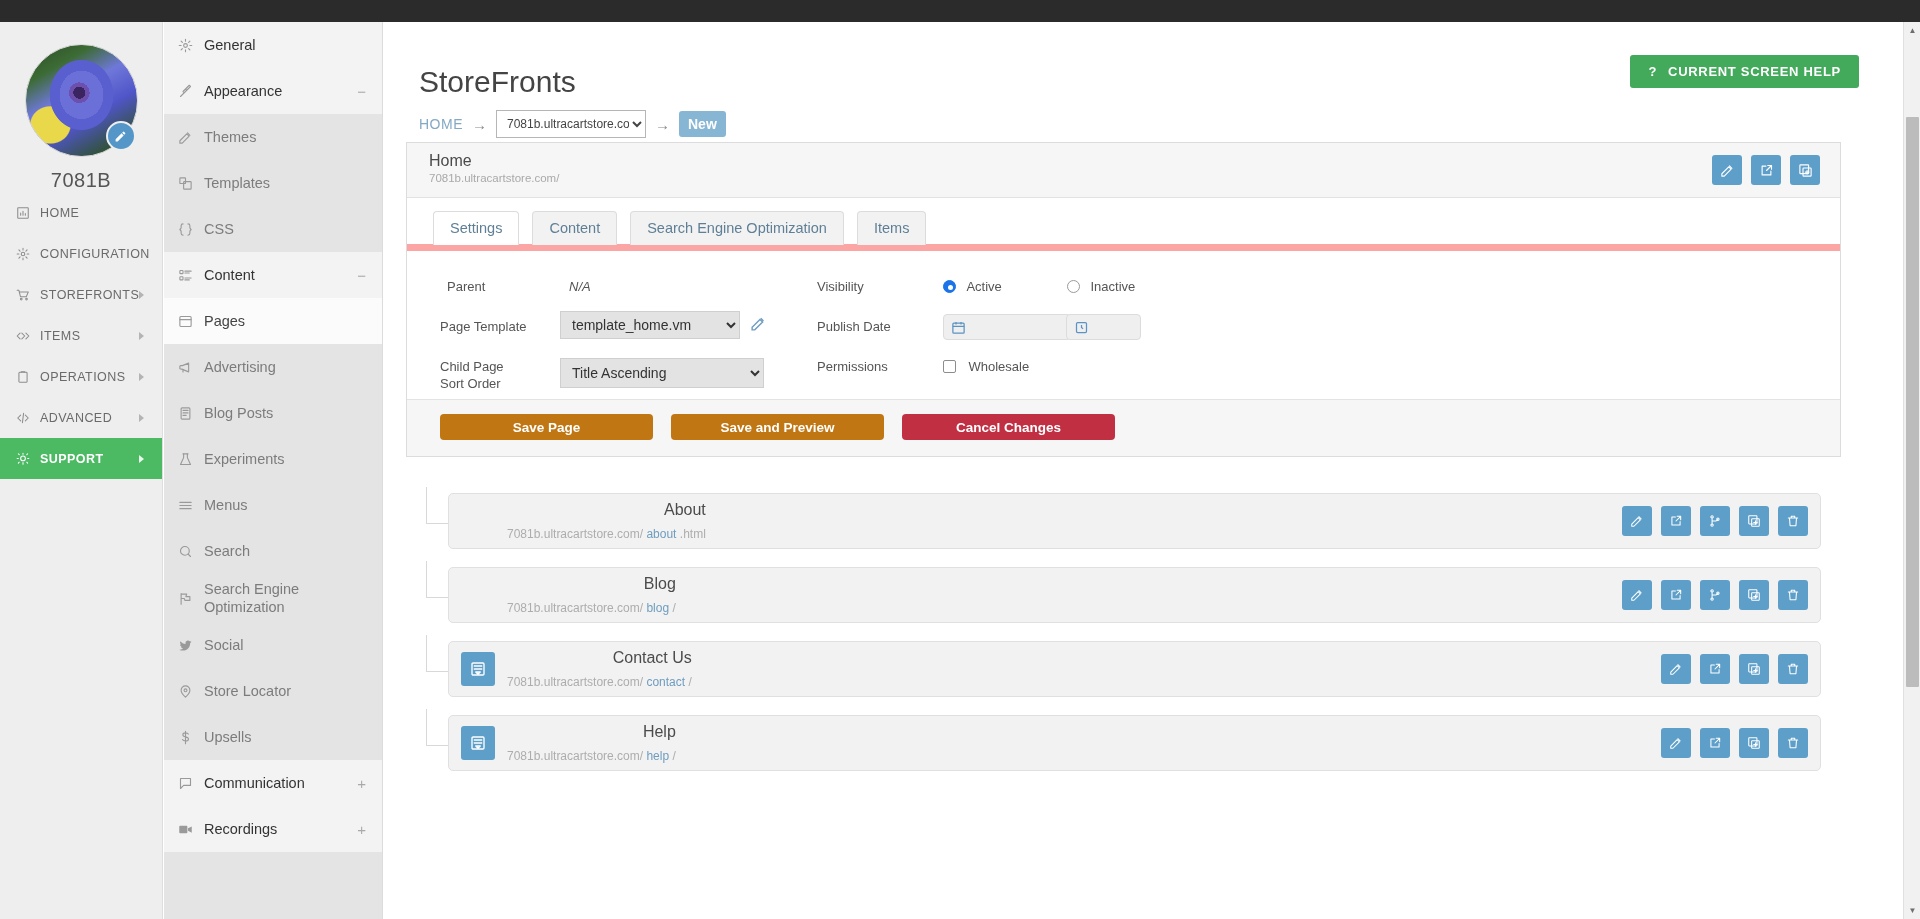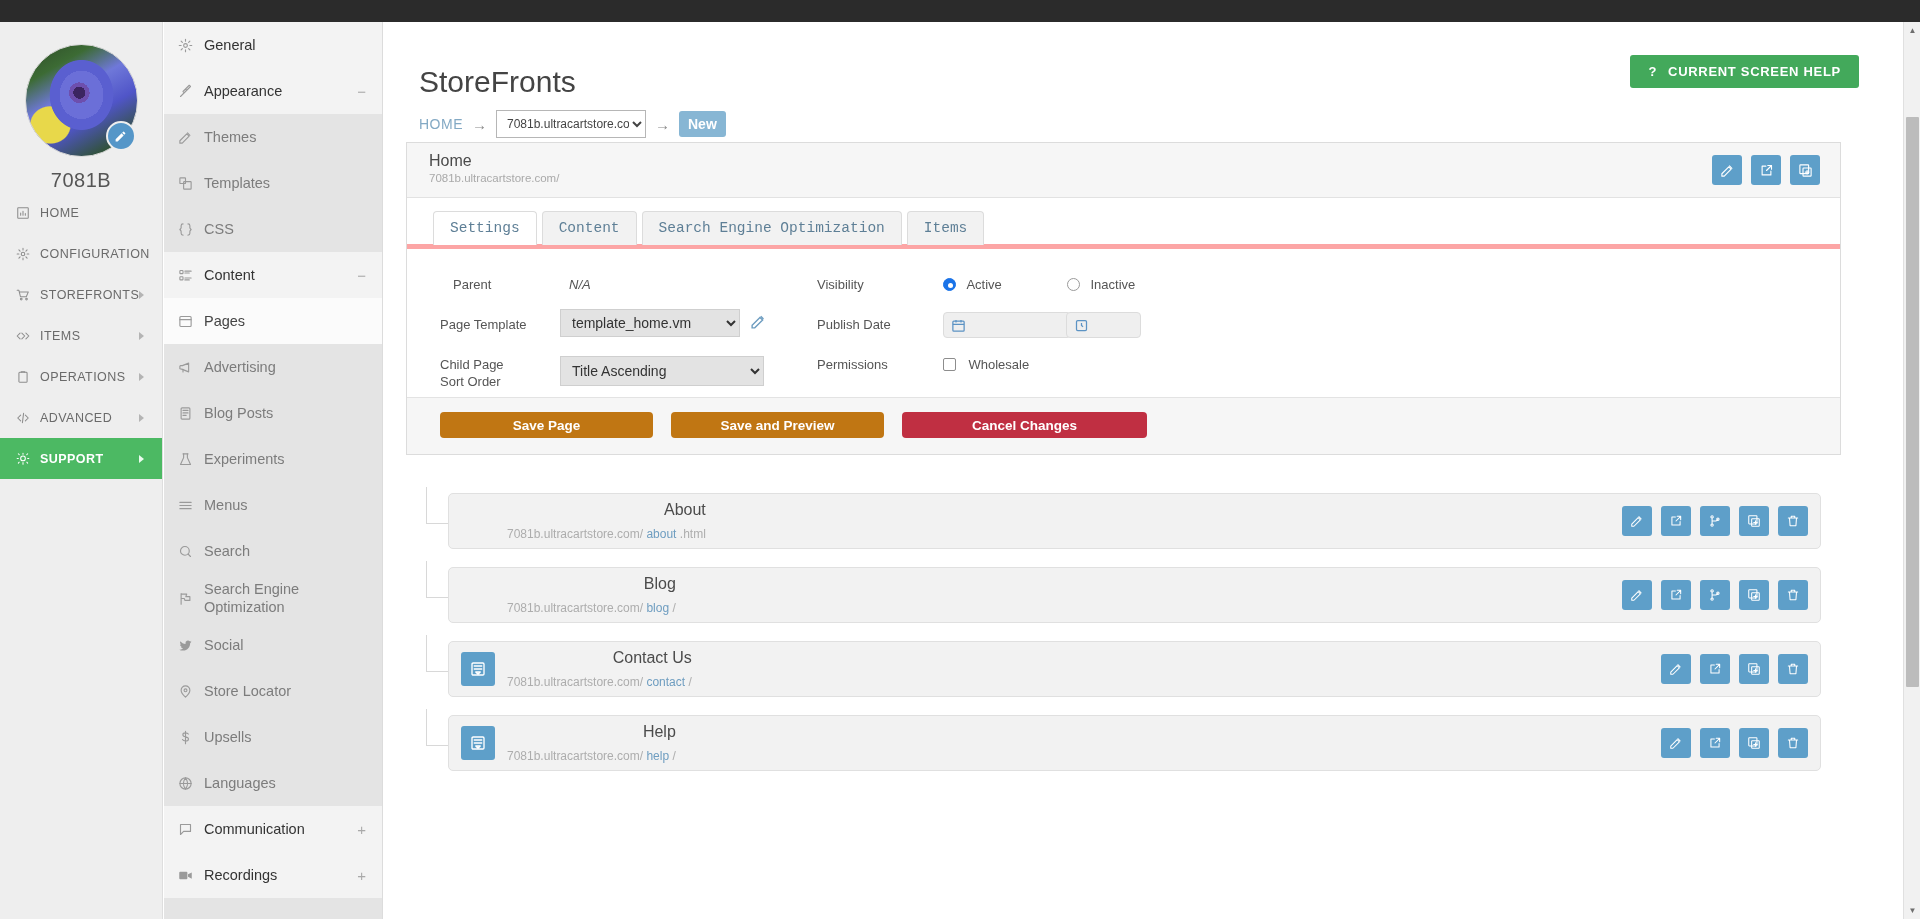--- a/index.html
+++ b/index.html
@@ -138,8 +138,8 @@
     position: absolute; right: 20px; top: 12px; display: flex; gap: 9px;
   }
   #tabs {
-    display: flex; gap: 5px; padding: 12px 0 0 26px;
-    border-bottom: 5px solid #fca5a5; background: #fff; font-family: Liberation Mono, monospace;
+    display: flex; gap: 13px; padding: 12px 0 0 26px;
+    border-bottom: 7px solid #fca5a5; background: #fff;
   }
   .tab {
     border: 1px solid #dcdcdc; border-bottom: none;

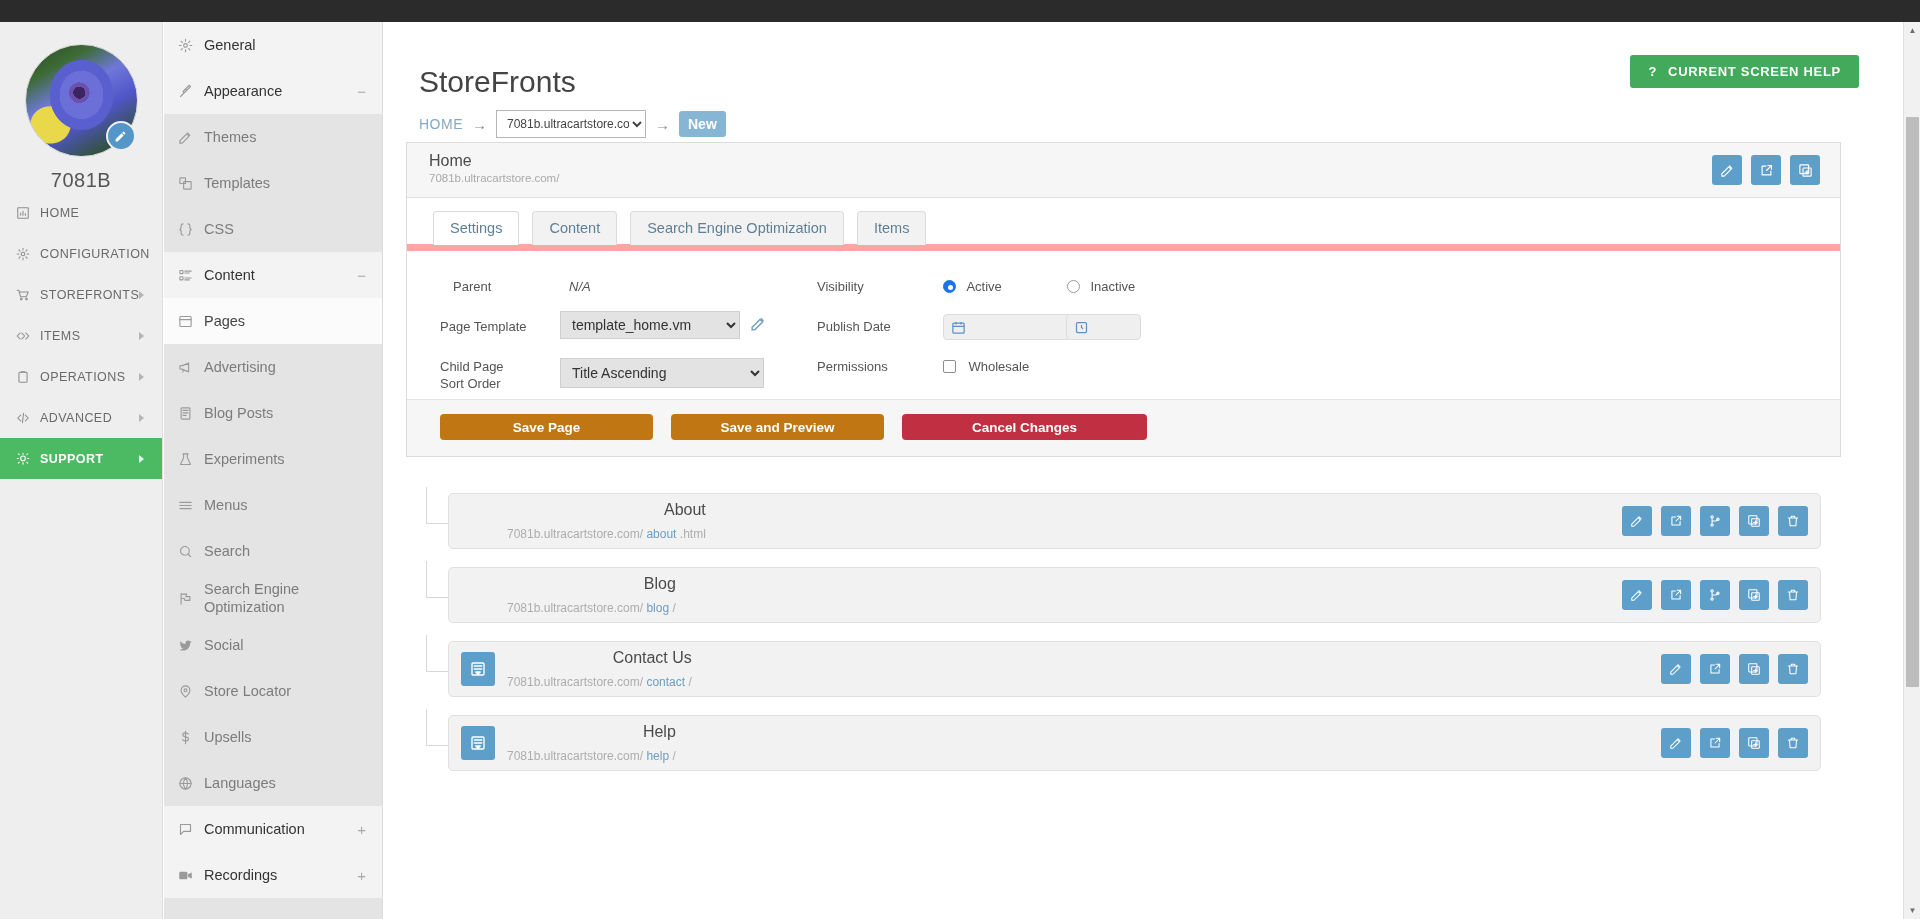--- a/index.html
+++ b/index.html
@@ -550,7 +550,7 @@
 
     <div id="form-area">
 
-      <div class="fld" style="left:46px; top:28px;">Parent</div>
+      <div class="fld" style="left:40px; top:28px;">Parent</div>
       <div class="fld" style="left:162px; top:28px; font-style:italic;">N/A</div>
 
       <div class="fld" style="left:33px; top:68px;">Page Template</div>

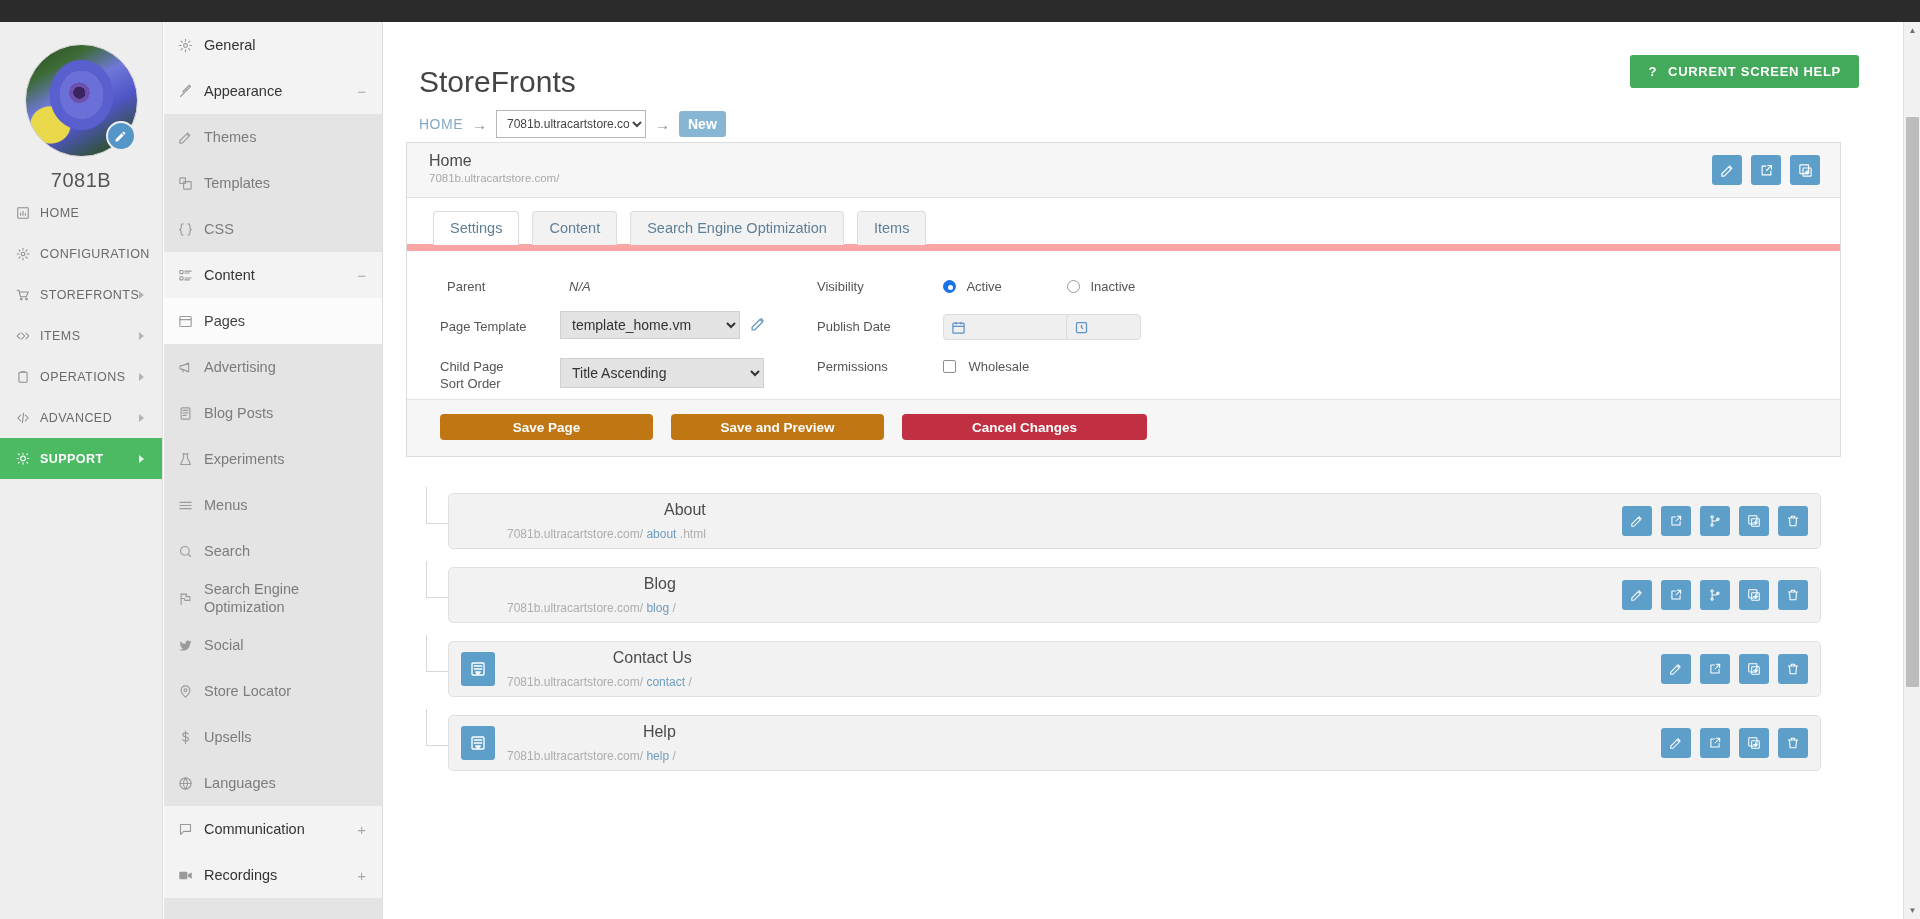--- a/index.html
+++ b/index.html
@@ -187,7 +187,7 @@
   }
   .btn-save { background: #c07613; width: 213px; }
   .btn-preview { background: #c07613; width: 213px; }
-  .btn-cancel { background: #c02f42; width: 245px; }
+  .btn-cancel { background: #c02f42; width: 213px; }
 
   
   #page-list { position: absolute; left: 22px; top: 465px; width: 1435px; }

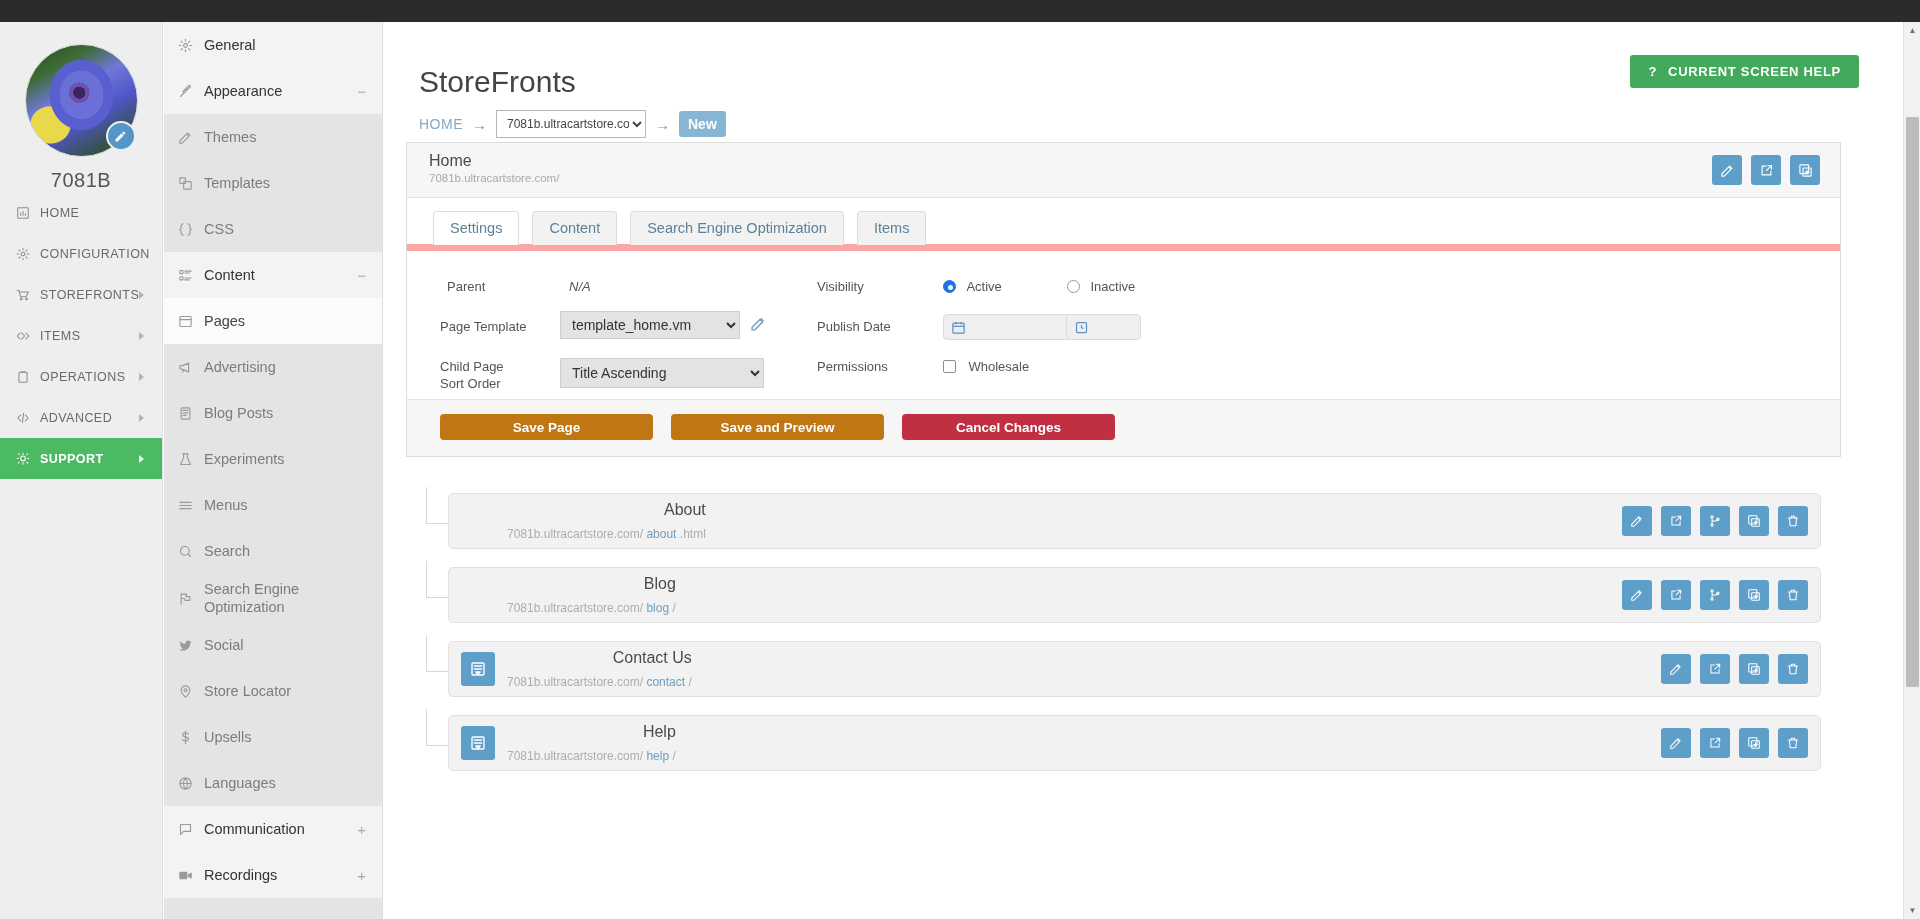--- a/index.html
+++ b/index.html
@@ -460,15 +460,6 @@
         </svg>
       </span>
       <span class="sub-label">Upsells</span>
-    </div>
-    <div class="sub-item">
-      <span class="sub-ico">
-        <svg width="15" height="15" viewBox="0 0 24 24" fill="none" stroke="currentColor" stroke-width="1.8" stroke-linecap="round" stroke-linejoin="round">
-          <circle cx="12" cy="12" r="9"></circle>
-          <path d="M3 12h18M12 3a15 15 0 010 18M12 3a15 15 0 000 18"></path>
-        </svg>
-      </span>
-      <span class="sub-label">Languages</span>
     </div>
     <div class="sub-item group">
       <span class="sub-ico">

